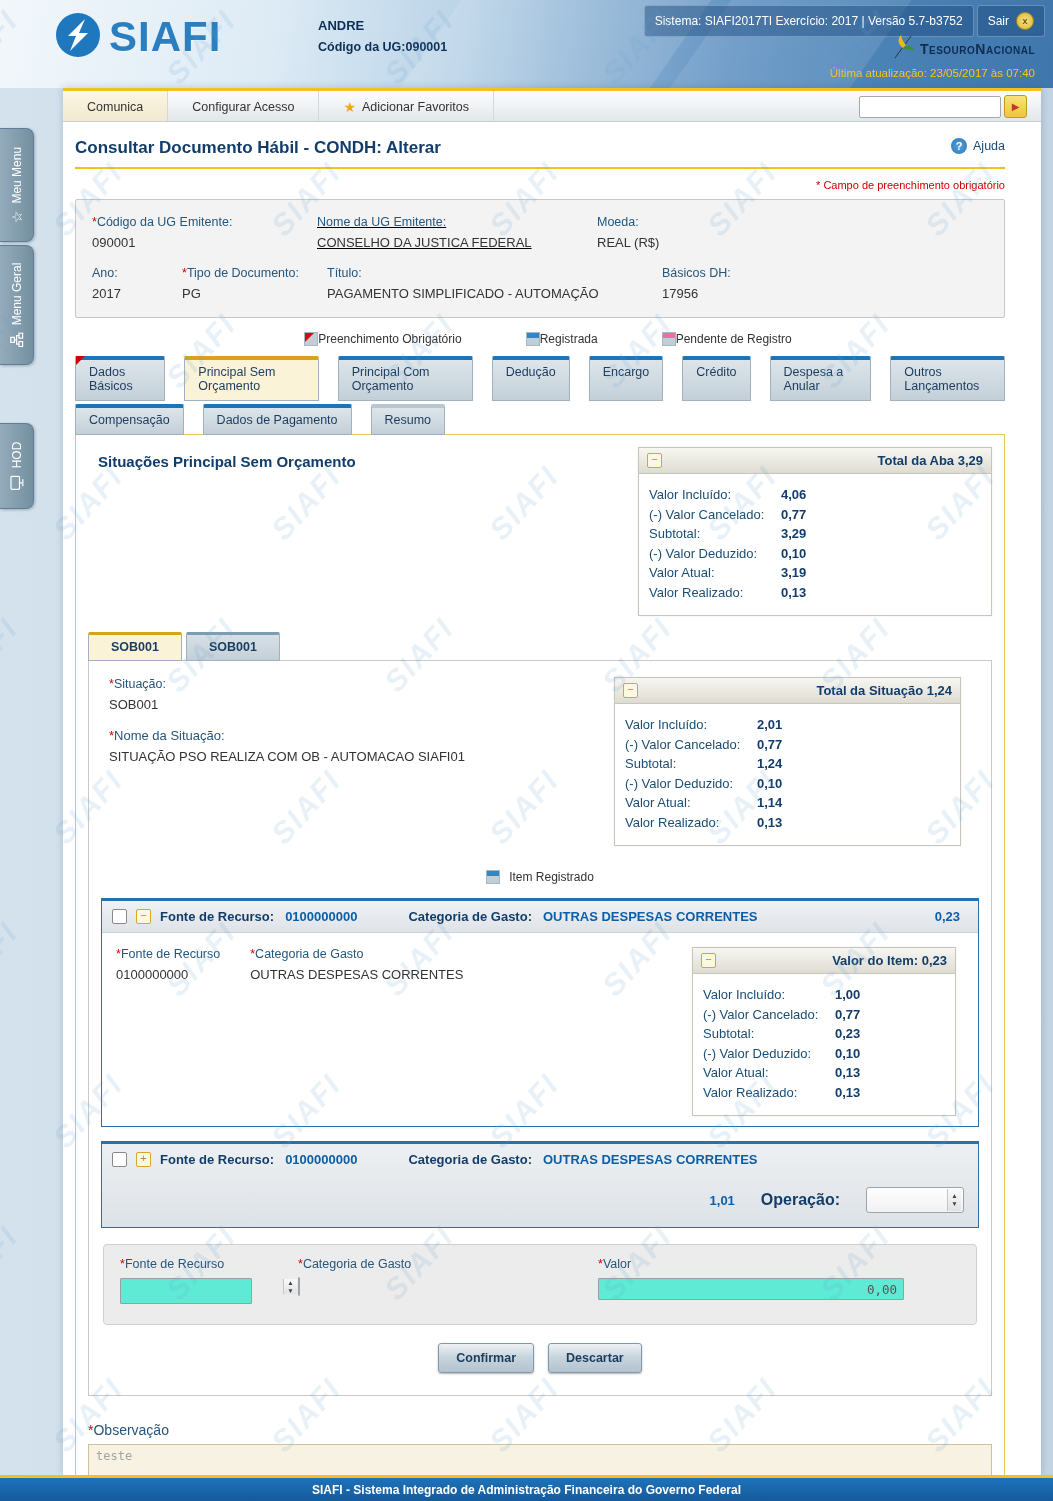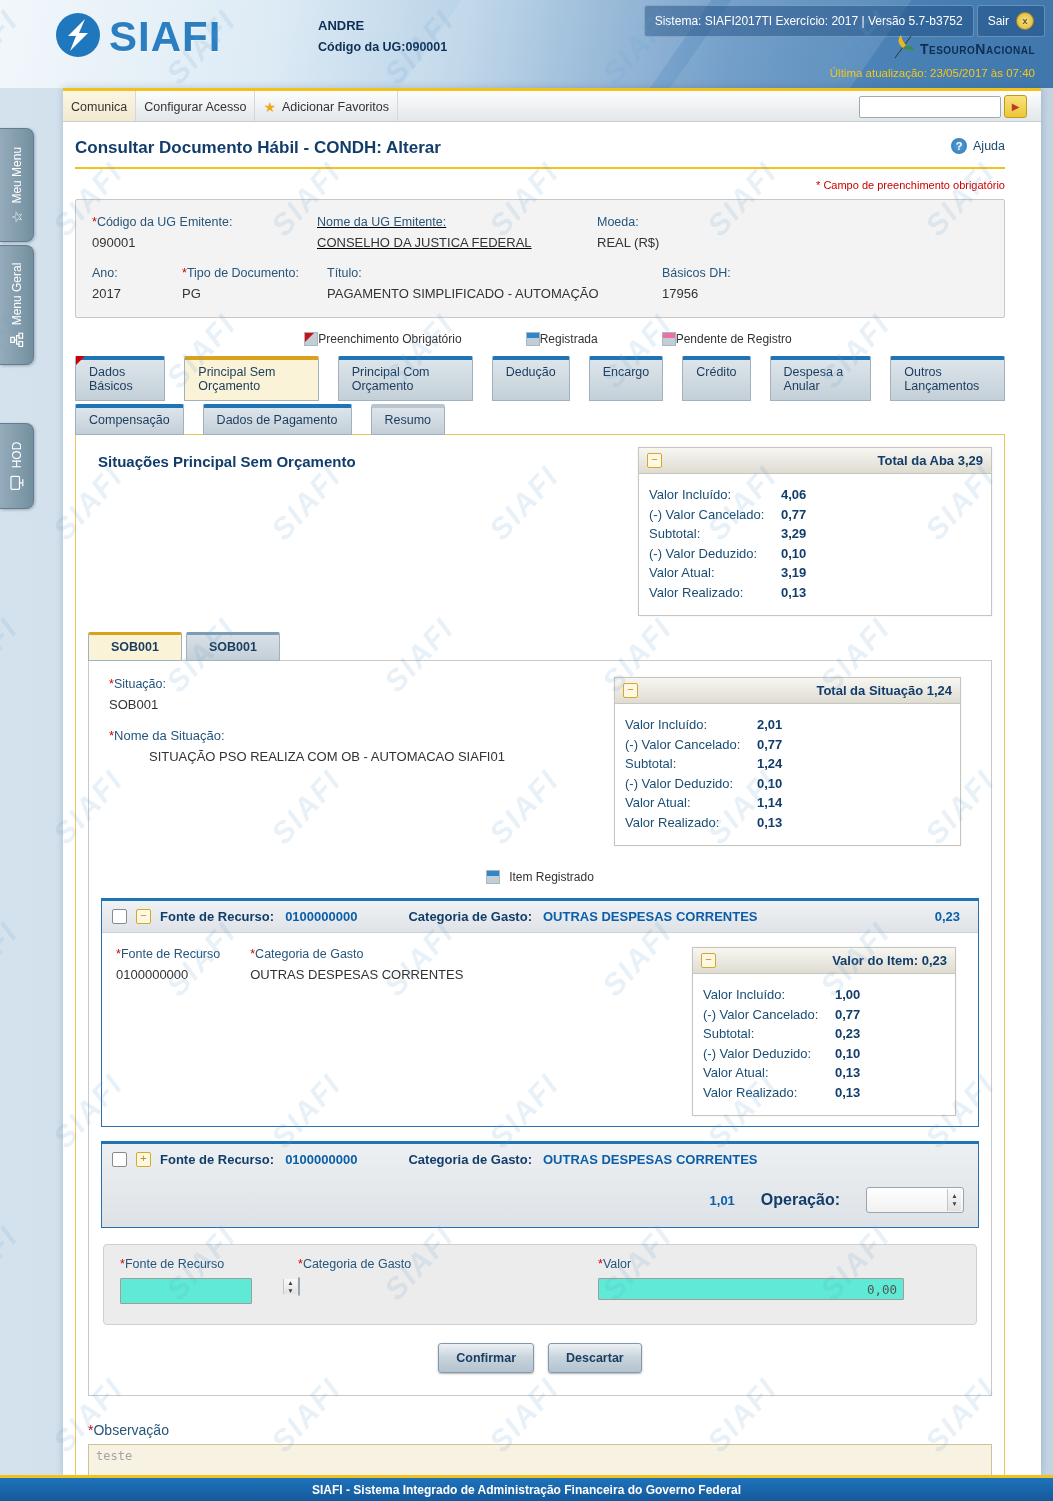--- a/index.html
+++ b/index.html
@@ -44,7 +44,7 @@
   #main{position:absolute;left:63px;top:88px;width:978px;bottom:26px;background:#fff;
     border-top:3px solid #f2c11c;box-shadow:0 0 7px rgba(40,70,100,0.25);z-index:3;}
   #navbar{height:30px;background:linear-gradient(#fdfdfd,#e2e7ea);border-bottom:1px solid #c6cdd3;position:relative;display:flex;}
-  .nav-tab{padding:8px 8px 6px;font-size:12.5px;color:#333;border-right:1px solid #d2d8dc;display:flex;align-items:center;gap:6px;}
+  .nav-tab{padding:8px 24px 6px;font-size:12.5px;color:#333;border-right:1px solid #d2d8dc;display:flex;align-items:center;gap:6px;}
   .nav-tab.active{background:linear-gradient(#fbf6e4,#f2e9cf);}
   .nav-star{color:#f0a818;font-size:14px;}
   #search-wrap{position:absolute;right:14px;top:4px;display:flex;gap:3px;align-items:center;}

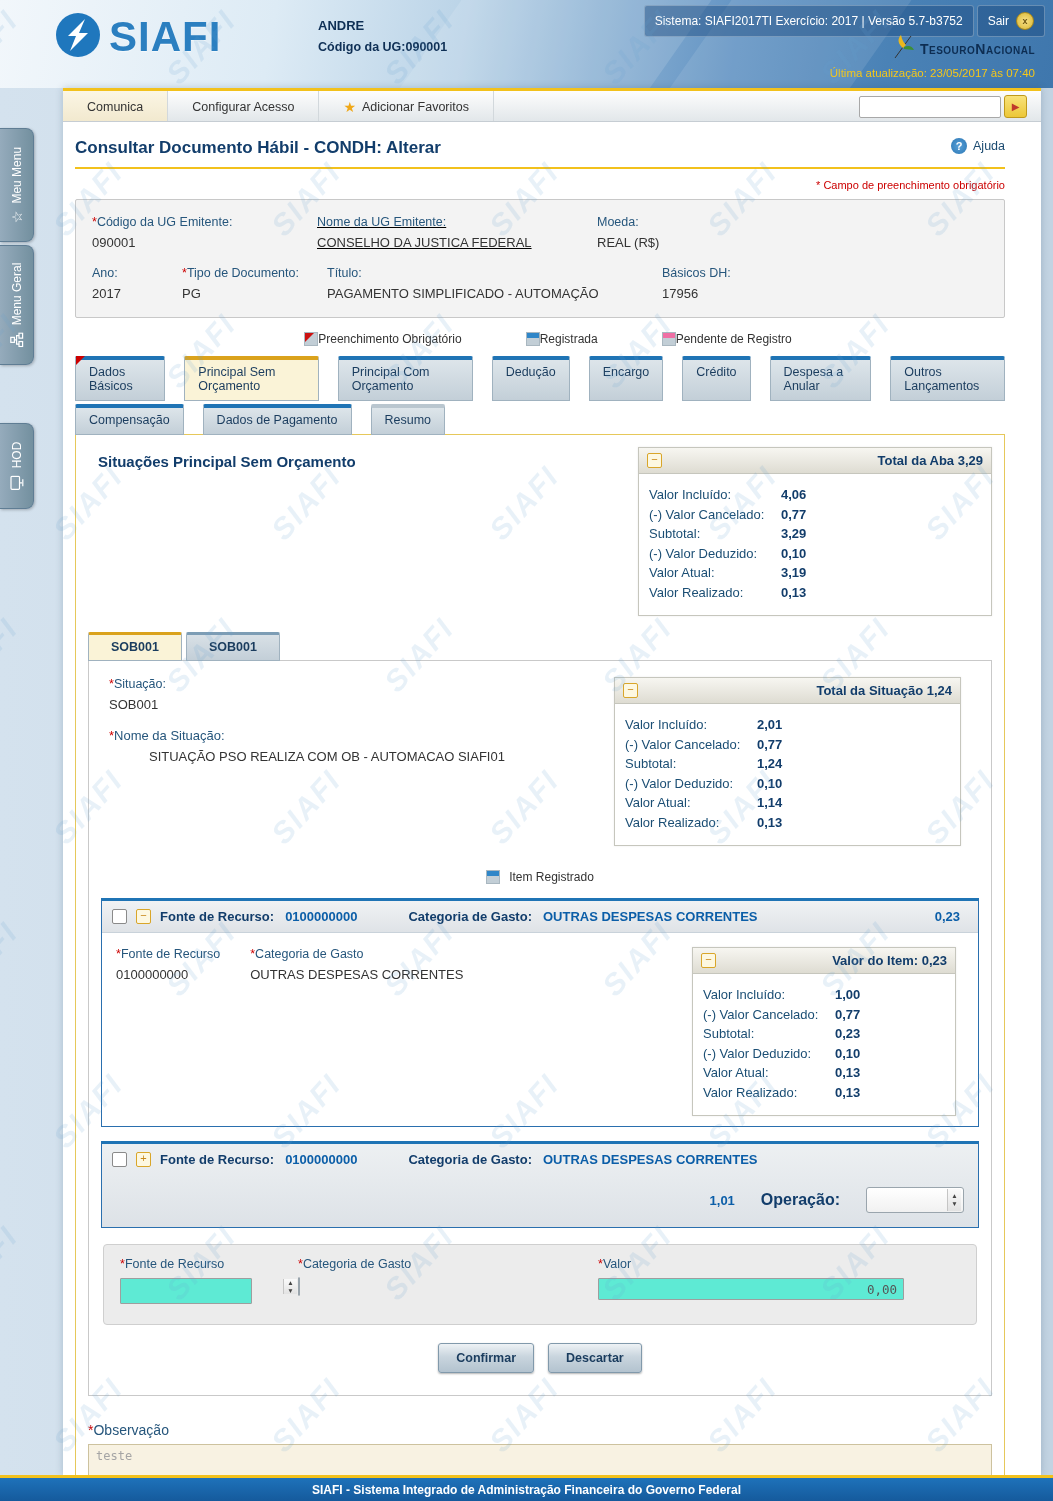--- a/index.html
+++ b/index.html
@@ -381,7 +381,7 @@
             <div class="flabel" style="color:#26567c;font-size:12.5px;"><span class="req">*</span><span>Situação:</span></div>
             <div class="fval" style="color:#333;font-size:13px;margin-top:6px;margin-bottom:16px;">SOB001</div>
             <div class="flabel" style="color:#26567c;font-size:13px;"><span class="req">*</span><span>Nome da Situação:</span></div>
-            <div class="fval" style="color:#333;font-size:13px;margin-top:6px;margin-left:40px;">SITUAÇÃO PSO REALIZA COM OB - AUTOMACAO SIAFI01</div>
+            <div class="fval" style="color:#333;font-size:13px;margin-top:6px;">SITUAÇÃO PSO REALIZA COM OB - AUTOMACAO SIAFI01</div>
           </div>
 
           <div class="vpanel vp-sit">

